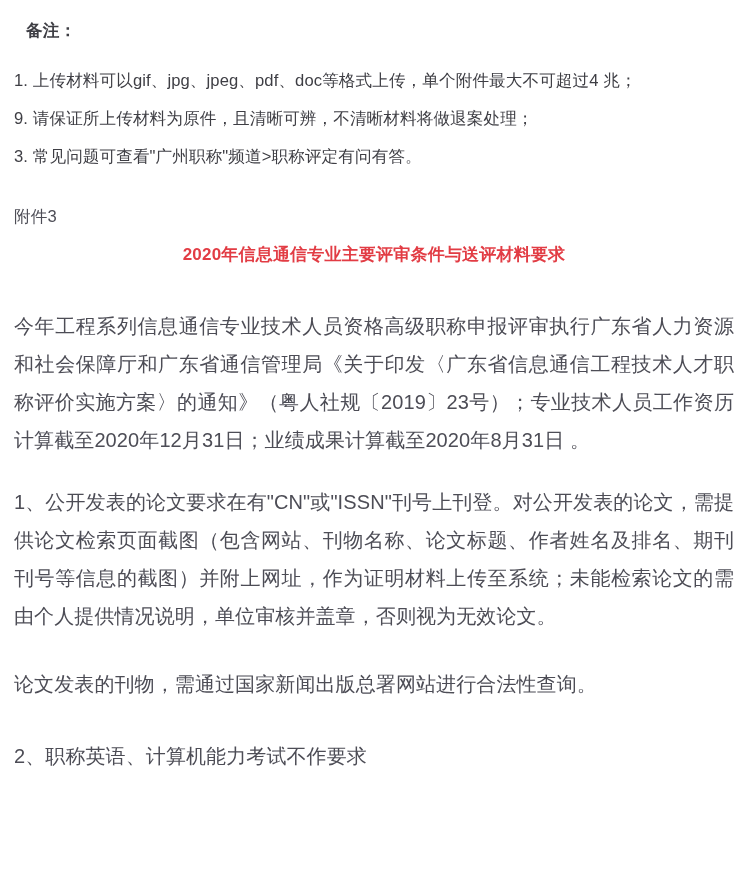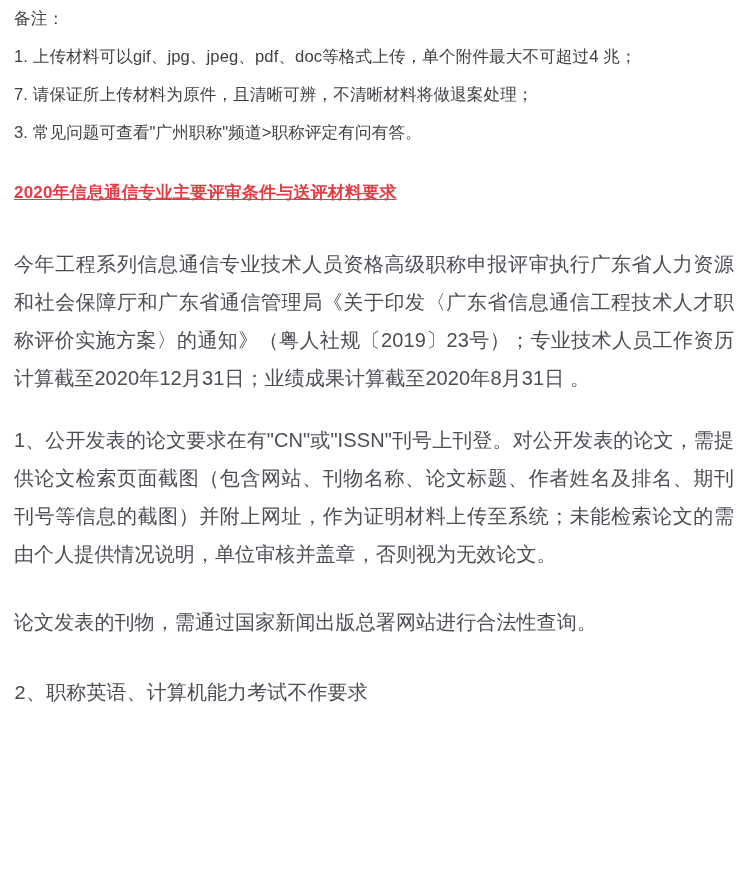--- a/index.html
+++ b/index.html
@@ -27,8 +27,8 @@
     margin: 0 0 22px 0;
   }
   .notes-heading {
-    margin: 0;
-    font-weight: normal;
+    margin: 12px;
+    font-weight: bold;
   }
   .note-line {
     margin: 0;

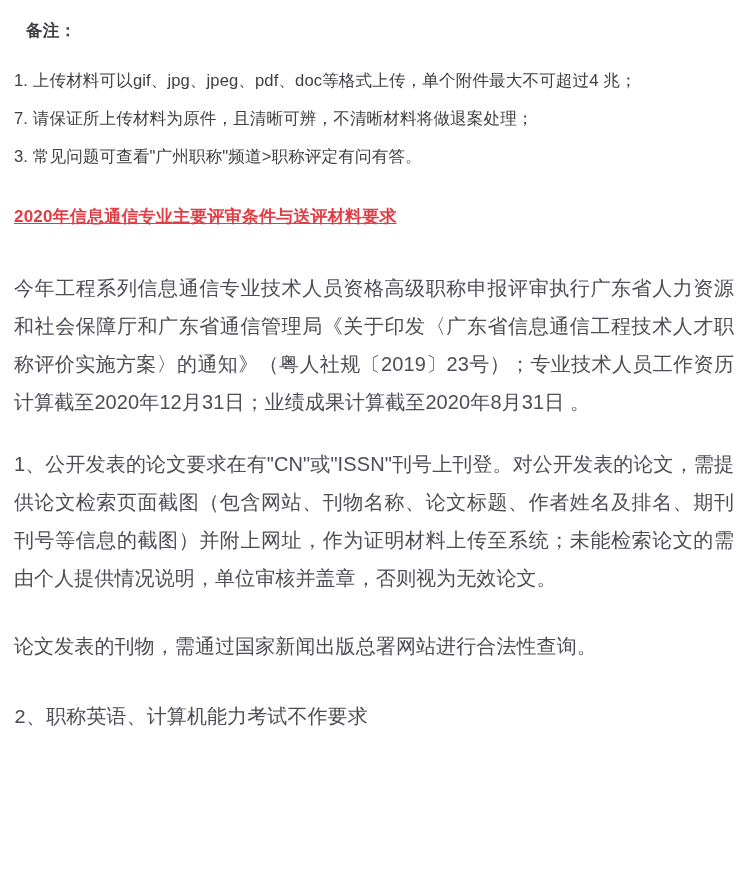--- a/index.html
+++ b/index.html
@@ -71,7 +71,7 @@
   <div class="notes">
     <p class="notes-heading">备注：</p>
     <p class="note-line">1. 上传材料可以gif、jpg、jpeg、pdf、doc等格式上传，单个附件最大不可超过4 兆；</p>
-    <p class="note-line">7. 请保证所上传材料为原件，且清晰可辨，不清晰材料将做退案处理；</p>
+    <p class="note-line">9. 请保证所上传材料为原件，且清晰可辨，不清晰材料将做退案处理；</p>
     <p class="note-line">3. 常见问题可查看"广州职称"频道&gt;职称评定有问有答。</p>
   </div>
 

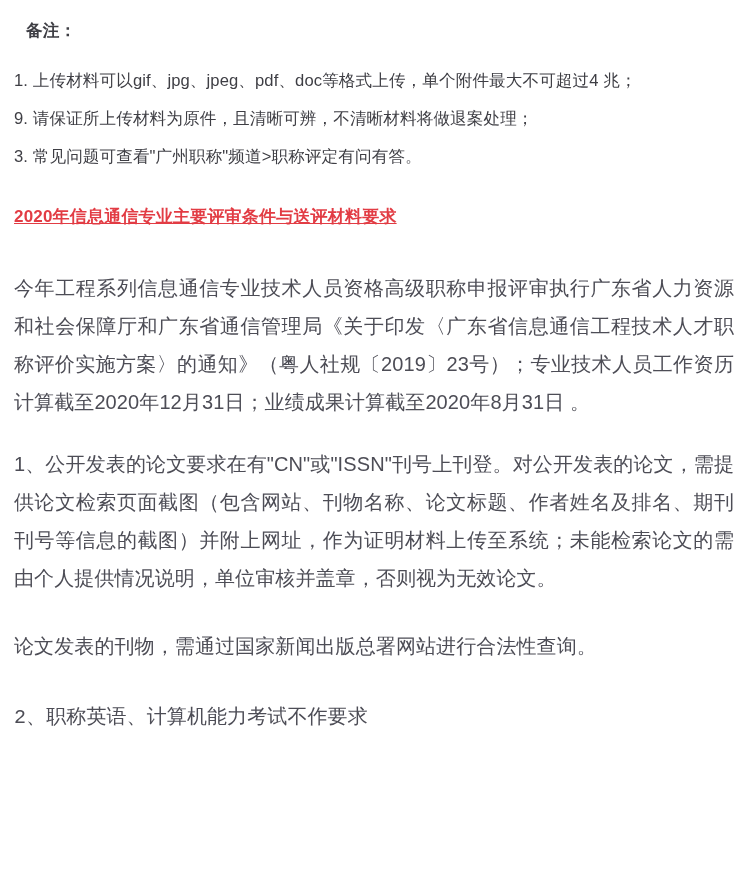--- a/index.html
+++ b/index.html
@@ -75,6 +75,7 @@
     <p class="note-line">3. 常见问题可查看"广州职称"频道&gt;职称评定有问有答。</p>
   </div>
 
+  <p class="attachment-label">附件3</p>
 
   <h1 class="attachment-title">2020年信息通信专业主要评审条件与送评材料要求</h1>
 

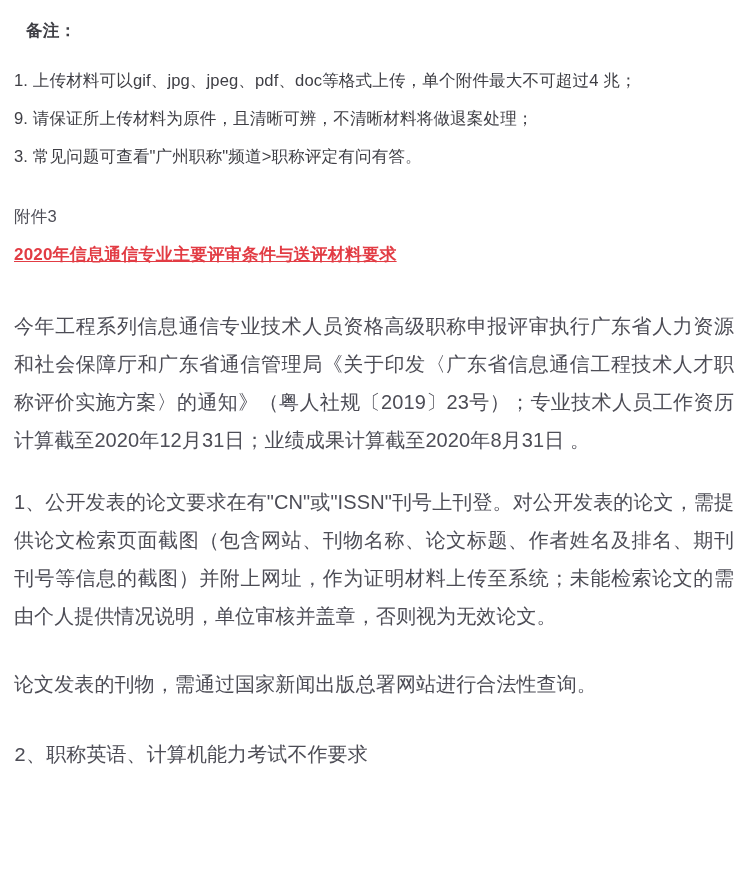--- a/index.html
+++ b/index.html
@@ -46,9 +46,9 @@
     font-size: 17px;
     line-height: 38px;
     font-weight: bold;
+    text-align: center;
     letter-spacing: 0.2px;
     color: var(--title-red, #e23c44);
-    text-decoration: underline;
   }
   
   .para {

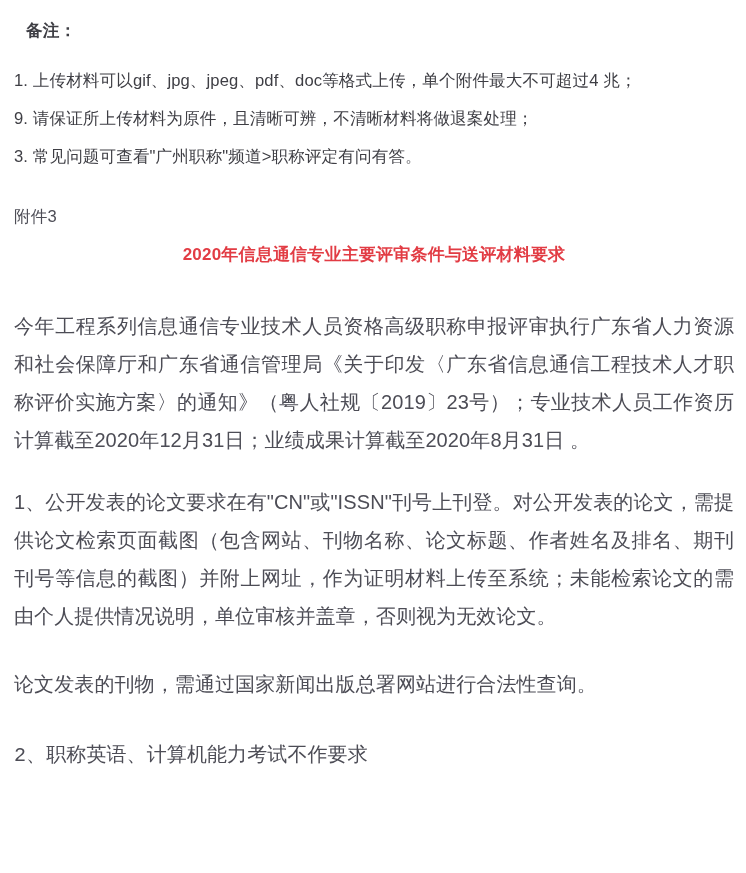--- a/index.html
+++ b/index.html
@@ -61,7 +61,7 @@
   }
   .para.gap-30 { margin-bottom: 30px; }
   .para.gap-34 { margin-bottom: 34px; }
-  .para.gap-0  { margin-bottom: 0; font-family: Liberation Mono, monospace; }
+  .para.gap-0  { margin-bottom: 0; }
 </style>
 </head>
 <body>

